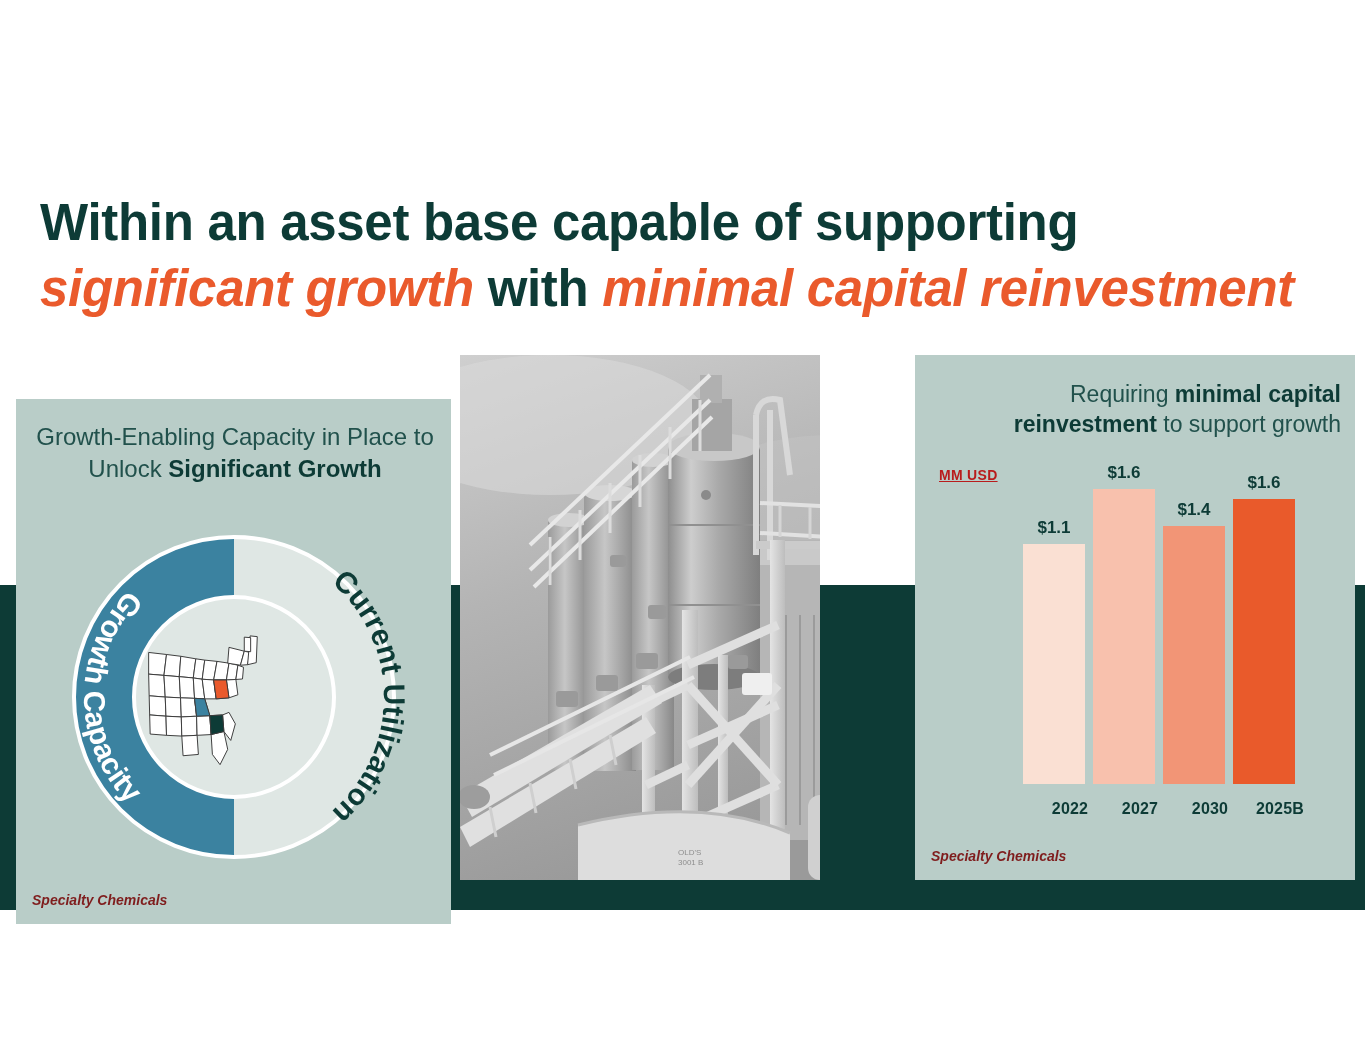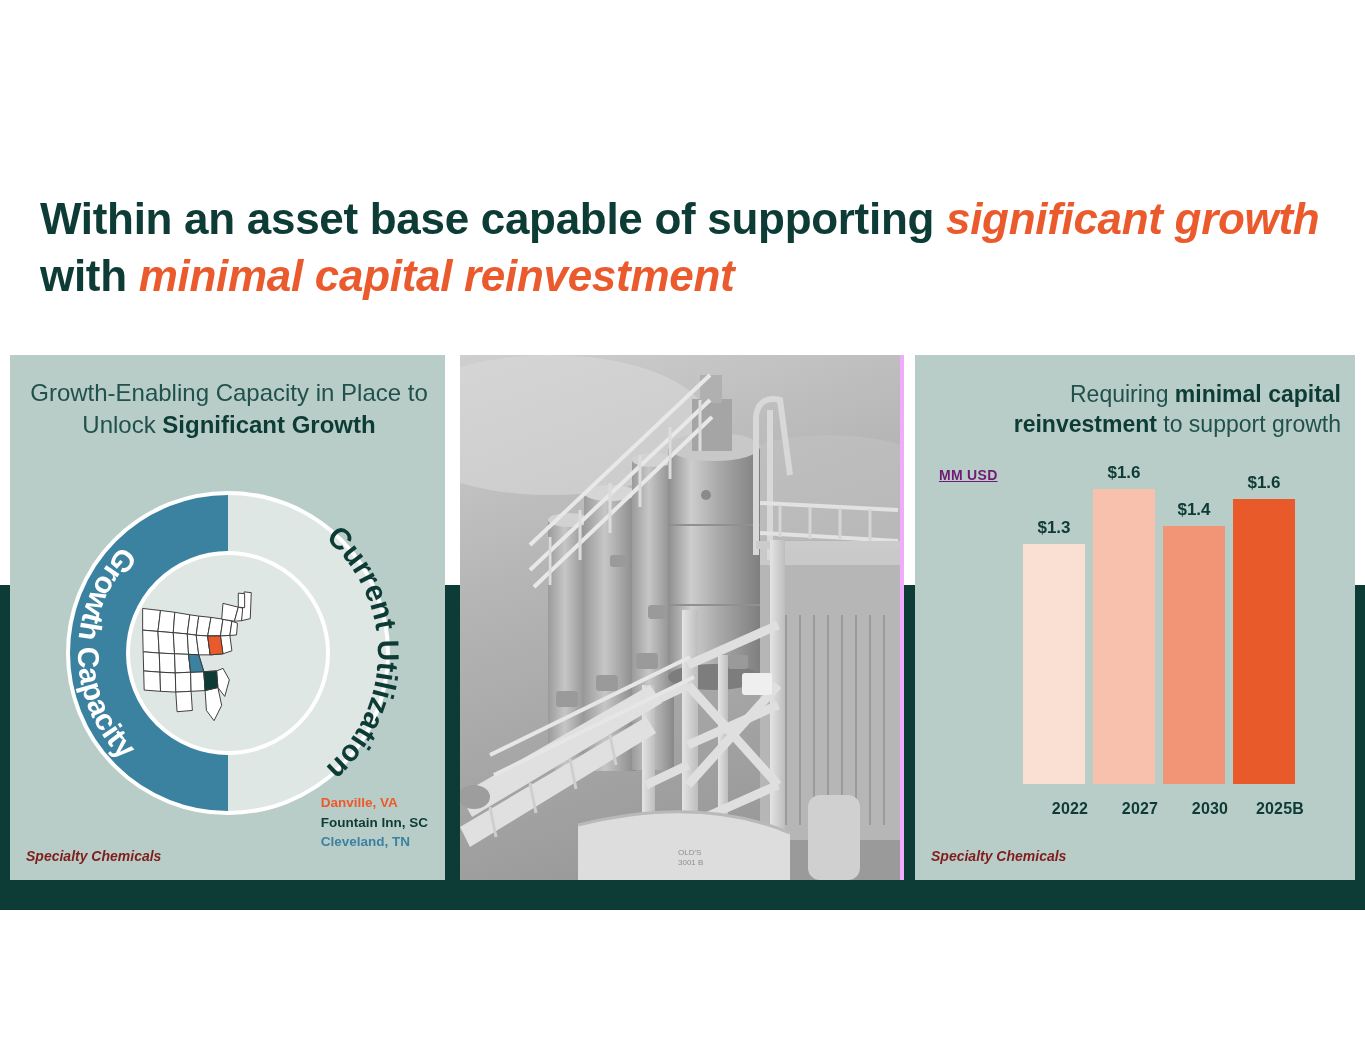--- a/index.html
+++ b/index.html
@@ -21,7 +21,7 @@
     left: 40px;
     top: 190px;
     width: 1300px;
-    font-size: 44px;
+    font-size: 51px;
     line-height: 1.30;
     font-weight: bold;
     color: #0d3b36;

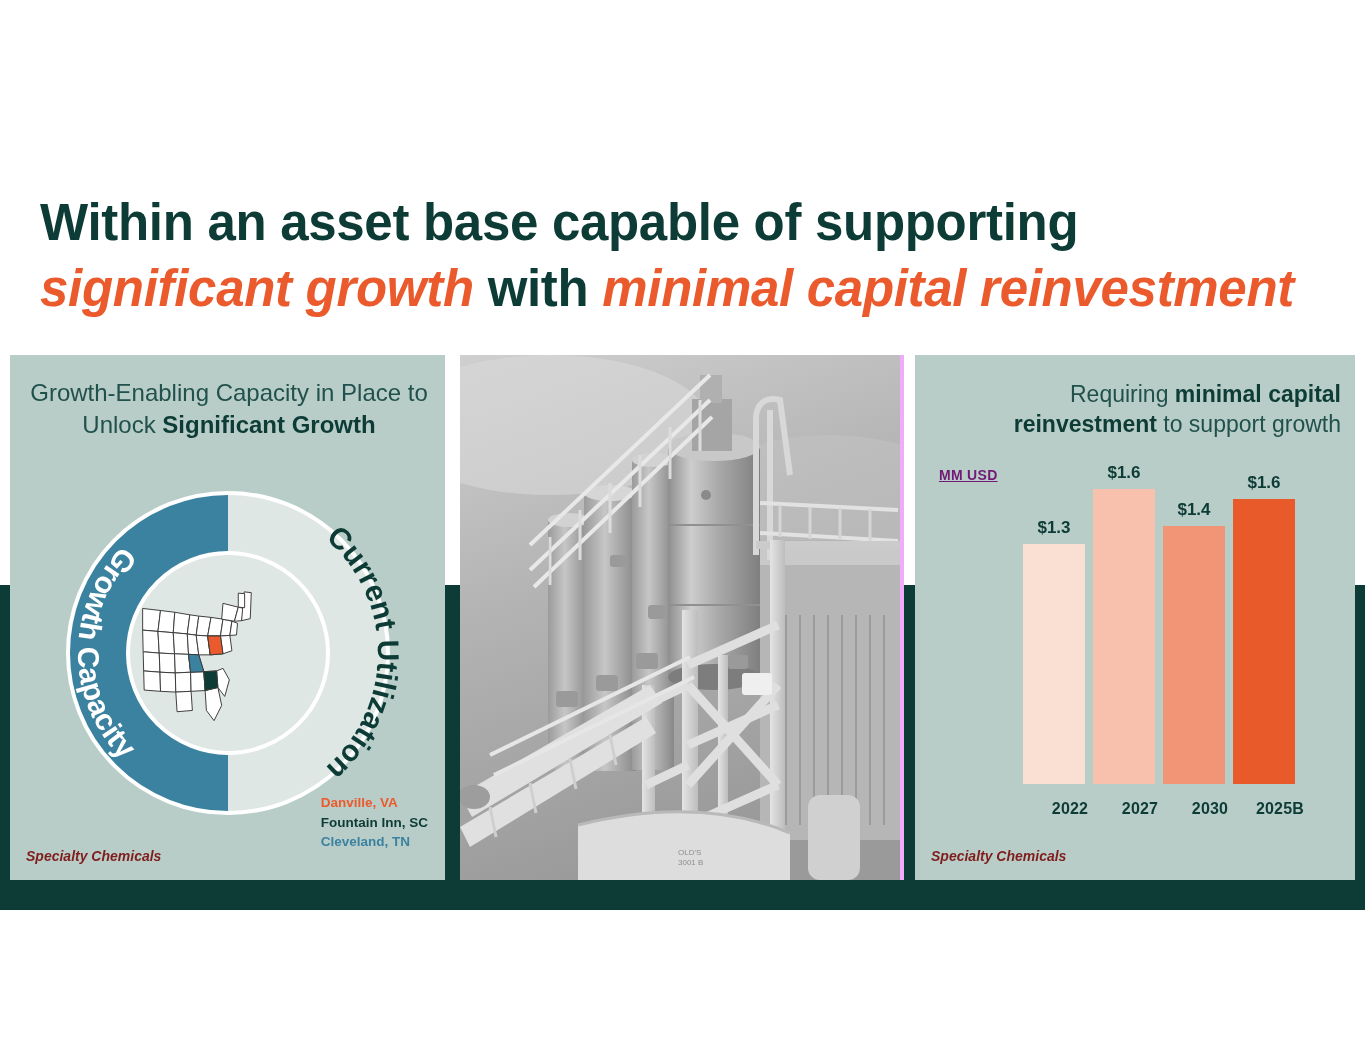--- a/index.html
+++ b/index.html
@@ -54,7 +54,7 @@
     height: 525px;
     box-sizing: border-box;
   }
-  #panel-left  { left: 10px;  width: 435px; }
+  #panel-left  { left: 16px;  width: 435px; margin-top: 44px; }
   #panel-photo { left: 460px; width: 444px; background:#f0abfc; overflow:hidden; }
   #panel-right { left: 915px; width: 440px; }
 

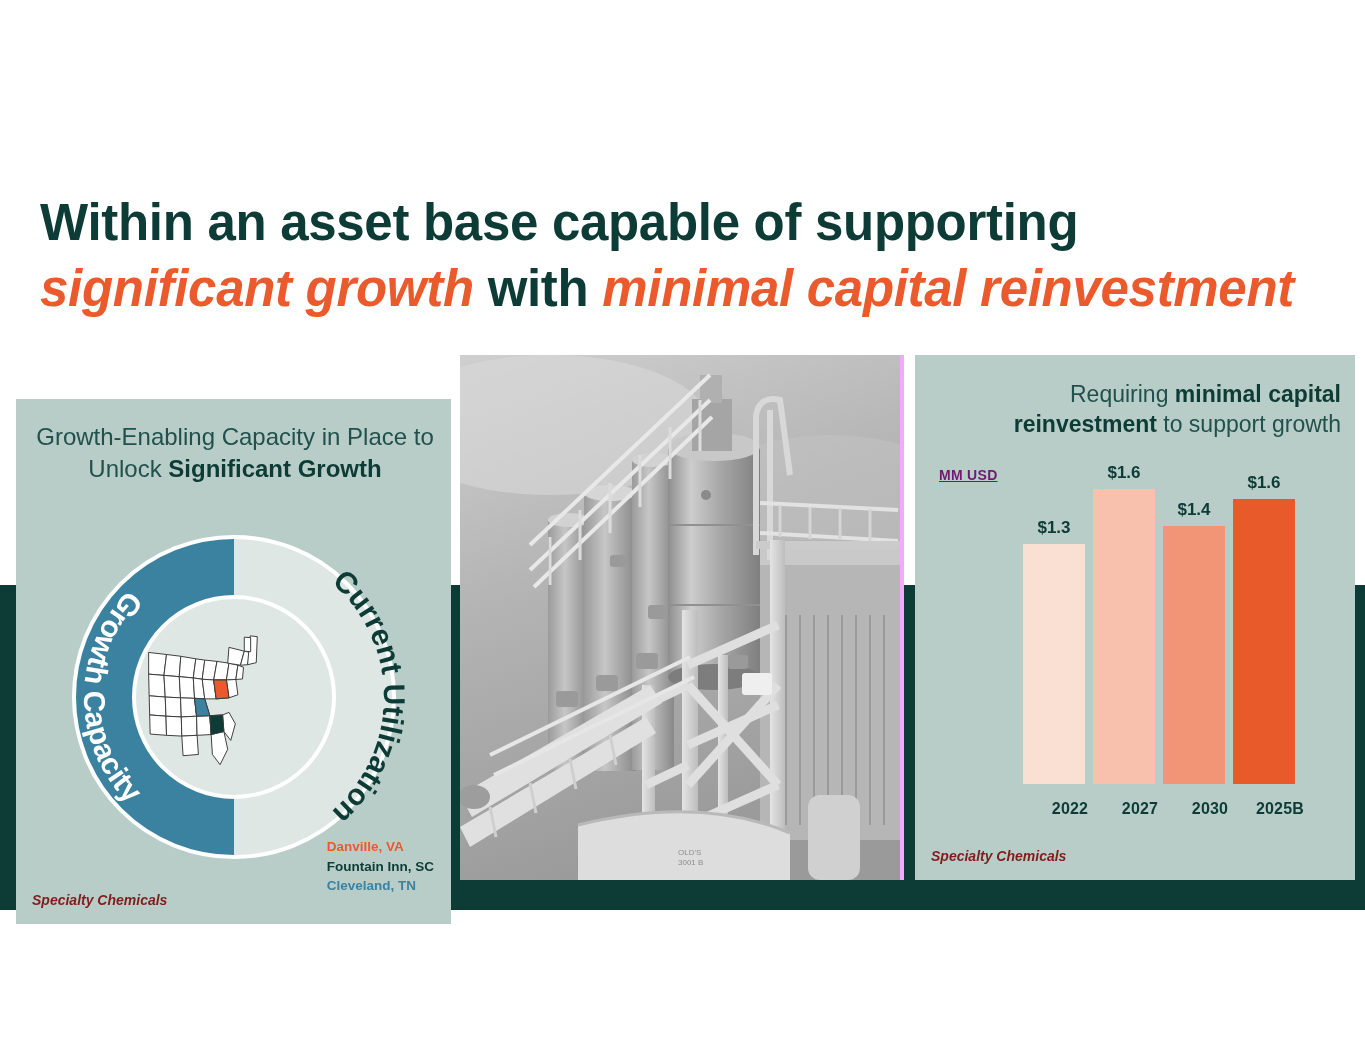--- a/index.html
+++ b/index.html
@@ -124,7 +124,7 @@
     top: 112px;
     font-size: 14px;
     font-weight: bold;
-    color: #701a75;
+    color: #b91c1c;
     text-decoration: underline;
     letter-spacing: 0.3px;
   }

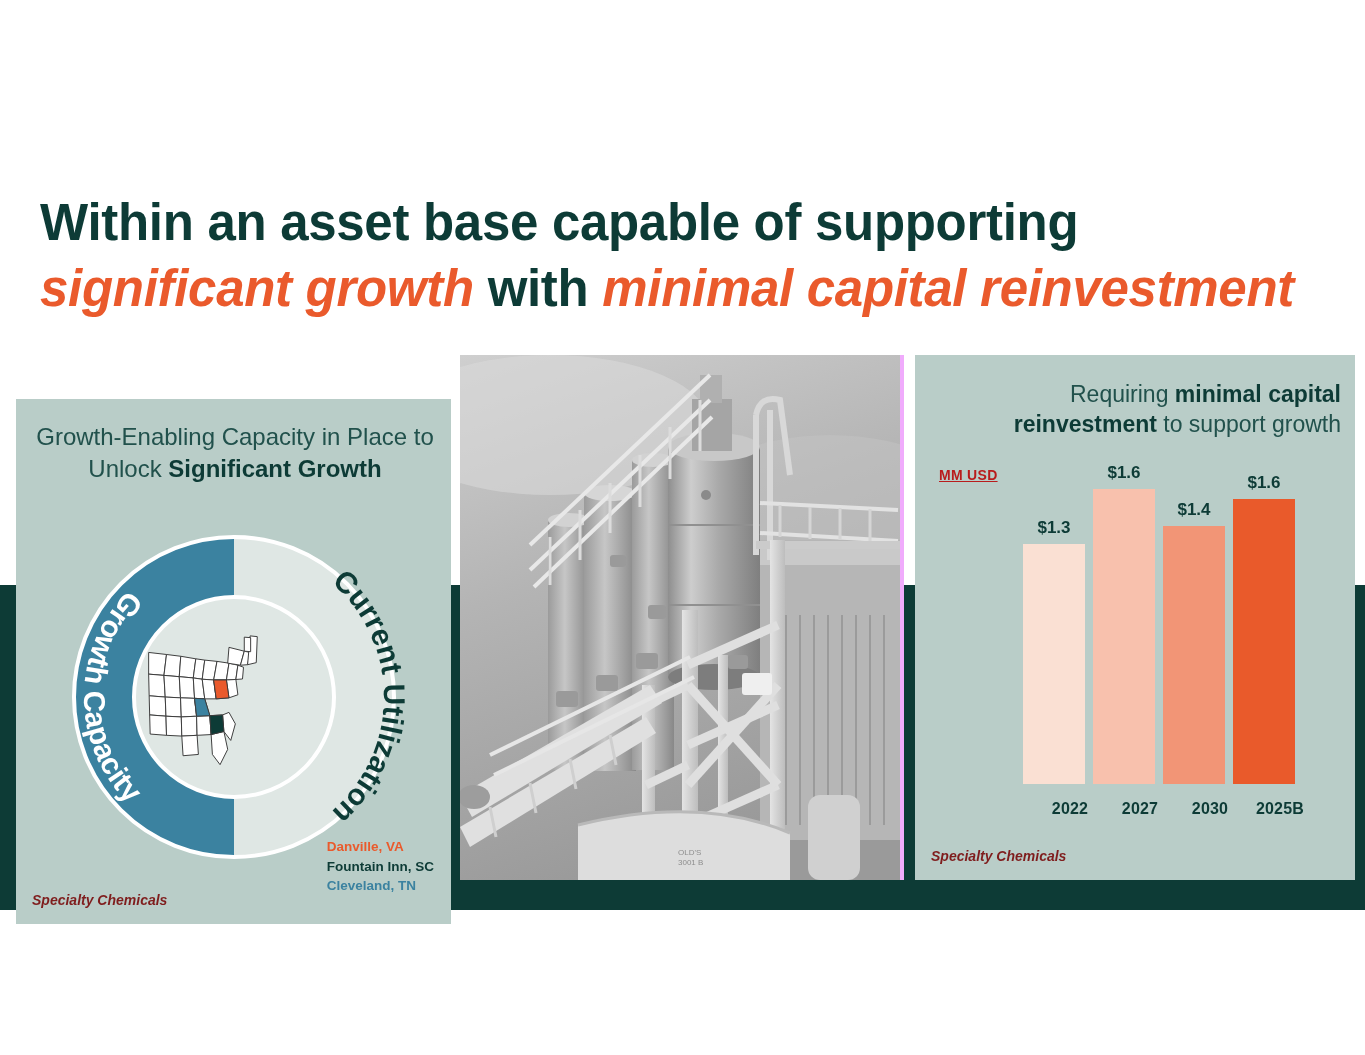--- a/index.html
+++ b/index.html
@@ -427,7 +427,7 @@
   <div id="bar-chart">
 
     <div class="bar-col" style="left:88px;">
-      <div class="bar-value" style="bottom:246px;">$1.3</div>
+      <div class="bar-value" style="bottom:246px;">$1.1</div>
       <div class="bar-rect" style="height:240px;background:#fae0d3;"></div>
       <div class="bar-label">2022</div>
     </div>

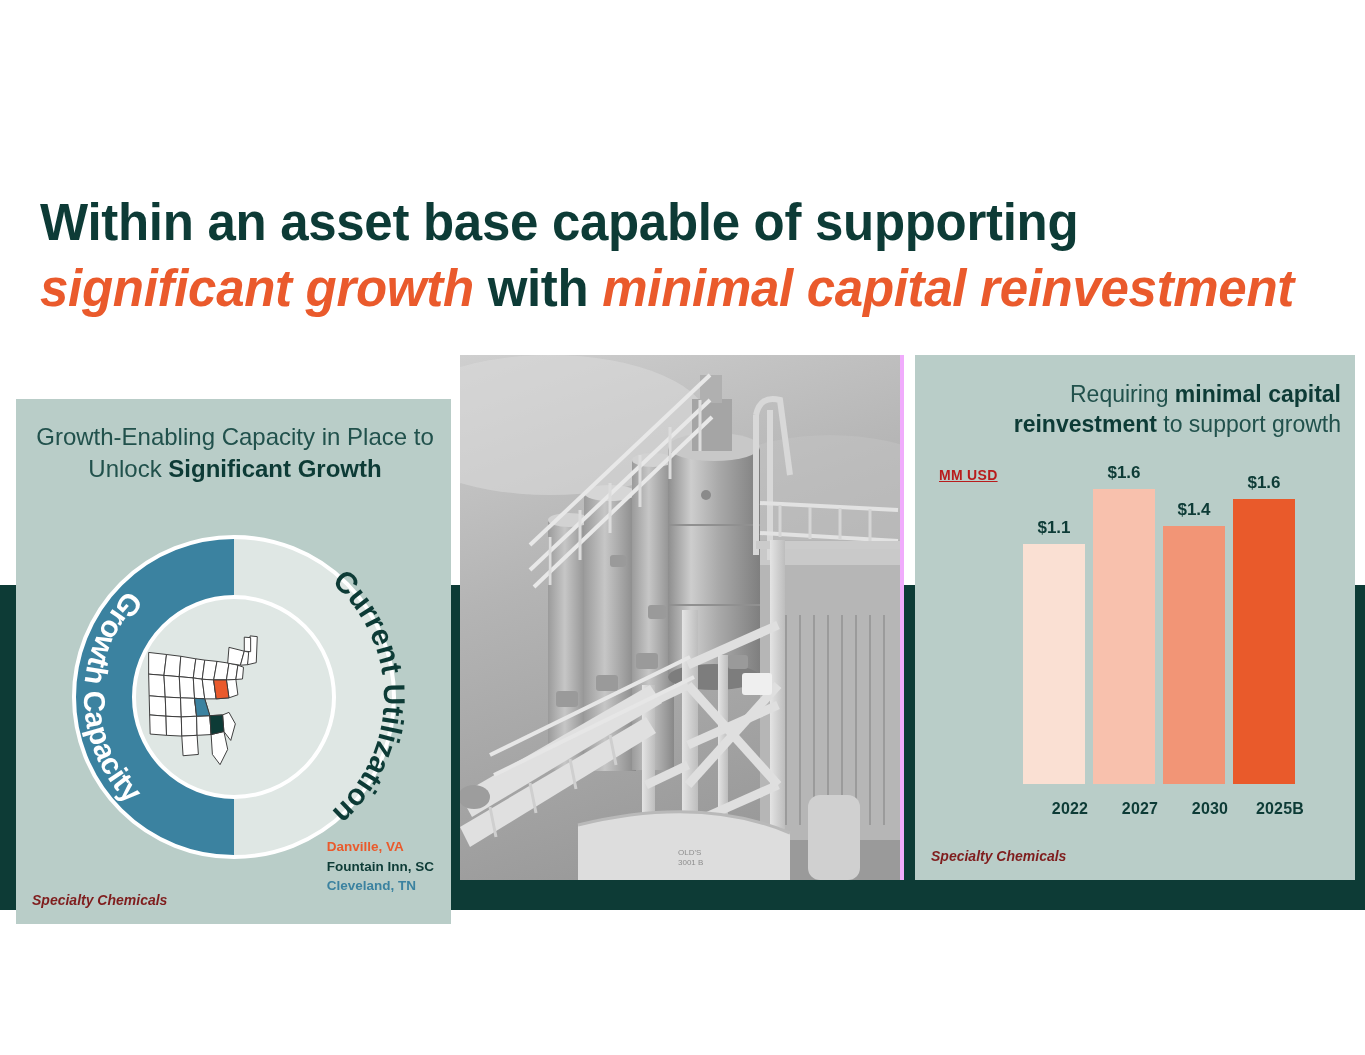--- a/index.html
+++ b/index.html
@@ -264,11 +264,6 @@
     </svg>
   </div>
 
-  <div id="locations">
-    <div id="loc-0">Danville, VA</div>
-    <div id="loc-1">Fountain Inn, SC</div>
-    <div id="loc-2">Cleveland, TN</div>
-  </div>
 
   <div class="panel-footer">Specialty Chemicals</div>
 </div>

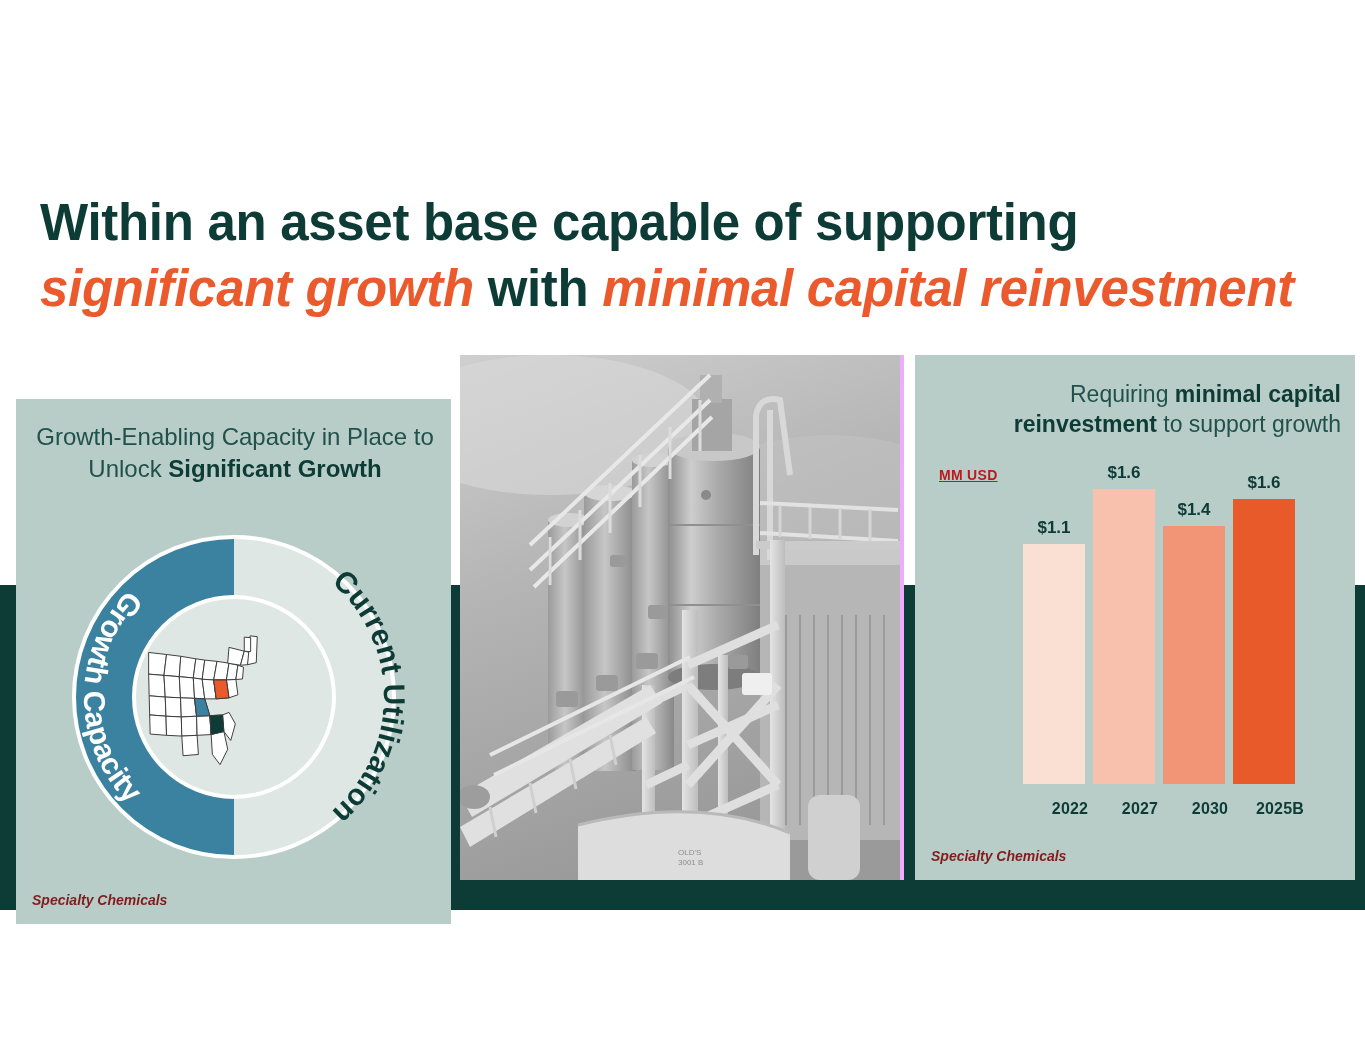--- a/index.html
+++ b/index.html
@@ -55,7 +55,7 @@
     box-sizing: border-box;
   }
   #panel-left  { left: 16px;  width: 435px; margin-top: 44px; }
-  #panel-photo { left: 460px; width: 444px; background:#f0abfc; overflow:hidden; }
+  #panel-photo { left: 460px; width: 360px; background:#f0abfc; overflow:hidden; }
   #panel-right { left: 915px; width: 440px; }
 
   

